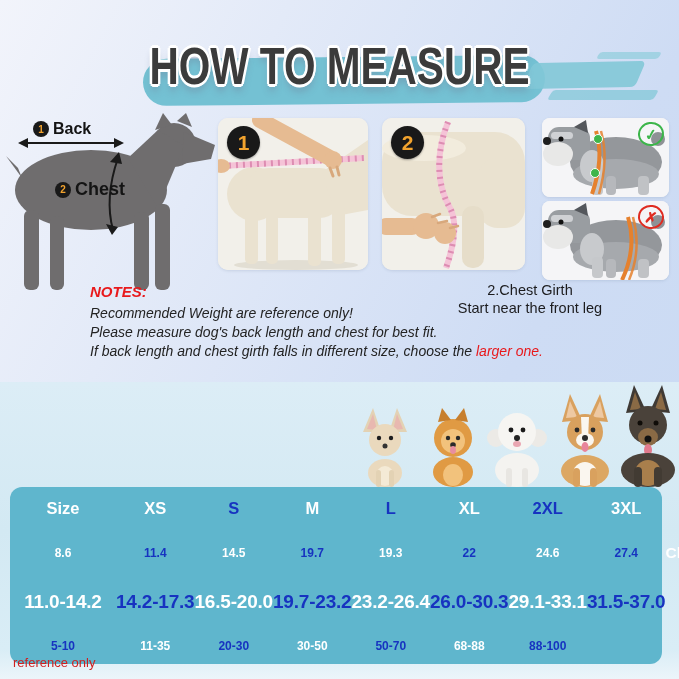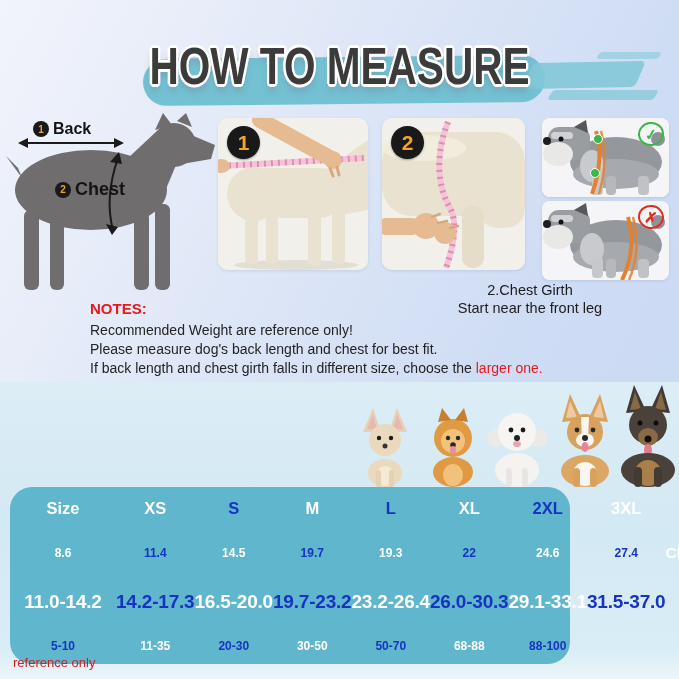--- a/index.html
+++ b/index.html
@@ -61,8 +61,8 @@
     font-size:14.5px; line-height:18px; }
   #cap1 { left:223px; top:281px; width:170px; }
   #cap2 { left:435px; top:281px; width:190px; }
-  #notes { position:absolute; left:90px; top:299px; font-size:14px; color:#232323;
-    line-height:19px; }
+  #notes { position:absolute; left:90px; top:282px; font-size:14px; color:#232323;
+    line-height:19px;font-style:italic; }
   .notes-heading { color:#e8191c; font-weight:bold; font-size:15px; margin-bottom:3px; }
   .red { color:#e8191c;margin-top:44px; }
   

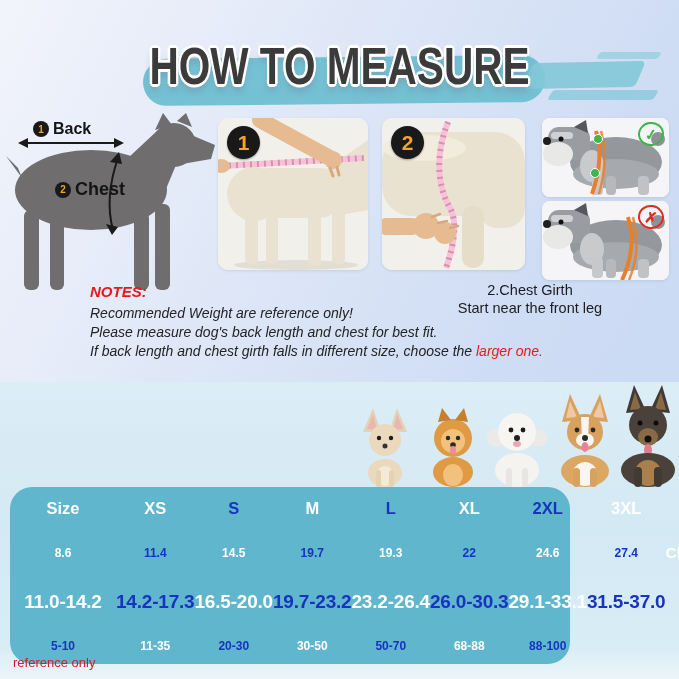--- a/index.html
+++ b/index.html
@@ -66,8 +66,8 @@
   .notes-heading { color:#e8191c; font-weight:bold; font-size:15px; margin-bottom:3px; }
   .red { color:#e8191c;margin-top:44px; }
   
-  #size-panel { position:absolute; left:10px; top:487px; width:560px; height:177px;
-    background:#5fb6cd; border-radius:22px; }
+  #size-panel { position:absolute; left:10px; top:487px; width:652px; height:177px;
+    background:#5fb6cd; border-radius:12px; }
   .size-grid { display:grid; width:100%; height:100%;
     grid-template-columns:106px repeat(8,1fr);
     grid-template-rows:43px 46px 52px 36px; align-items:center; }

